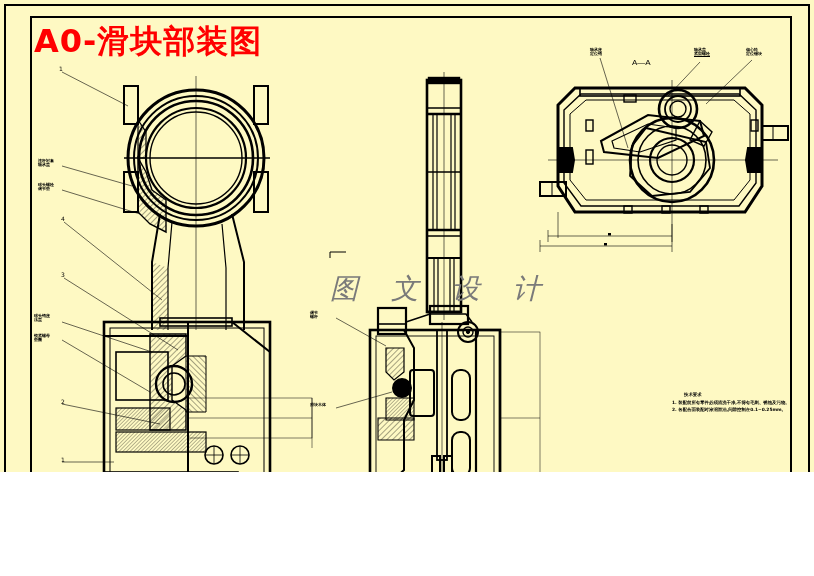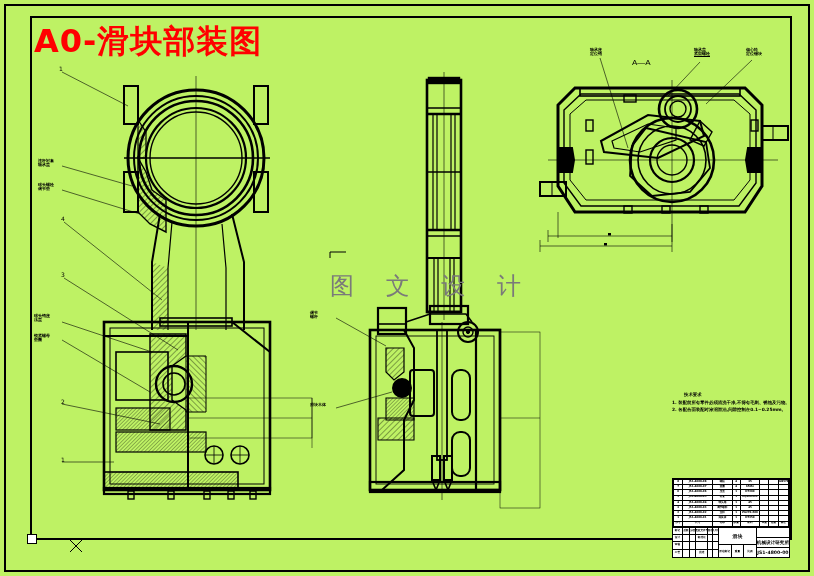--- a/index.html
+++ b/index.html
@@ -13,8 +13,8 @@
   #page {
     position: relative;
     width: 814px;
-    height: 576px;
-    background: #bef264;
+    height: 472px;
+    background: #fef9c3;
     overflow: hidden;
   }
   

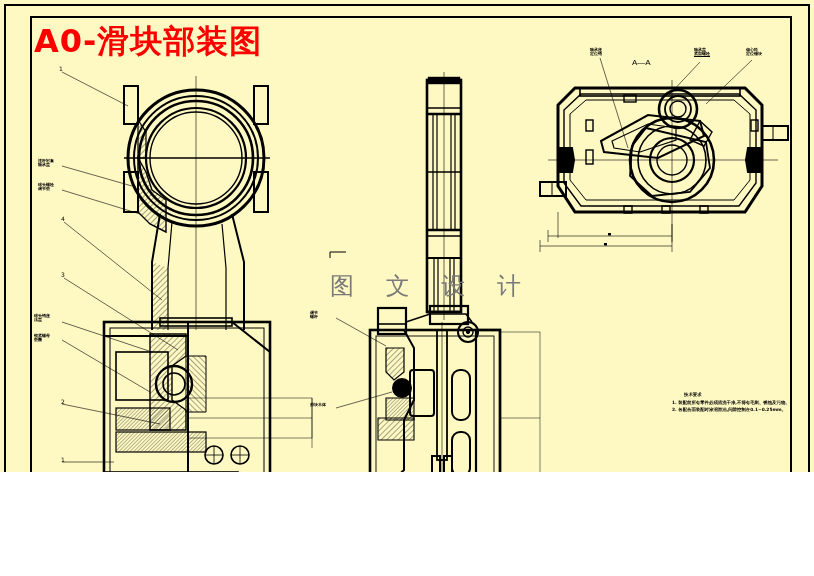--- a/index.html
+++ b/index.html
@@ -56,10 +56,11 @@
     position: absolute;
     left: 330px; top: 270px;
     font-family: "DejaVu Serif", serif;
-    font-size: 24px;
+    font-size: 28px;
     color: #7a7a7a;
     letter-spacing: 12px;
     white-space: nowrap;
+    font-style: italic;
   }
   
   #vector {

